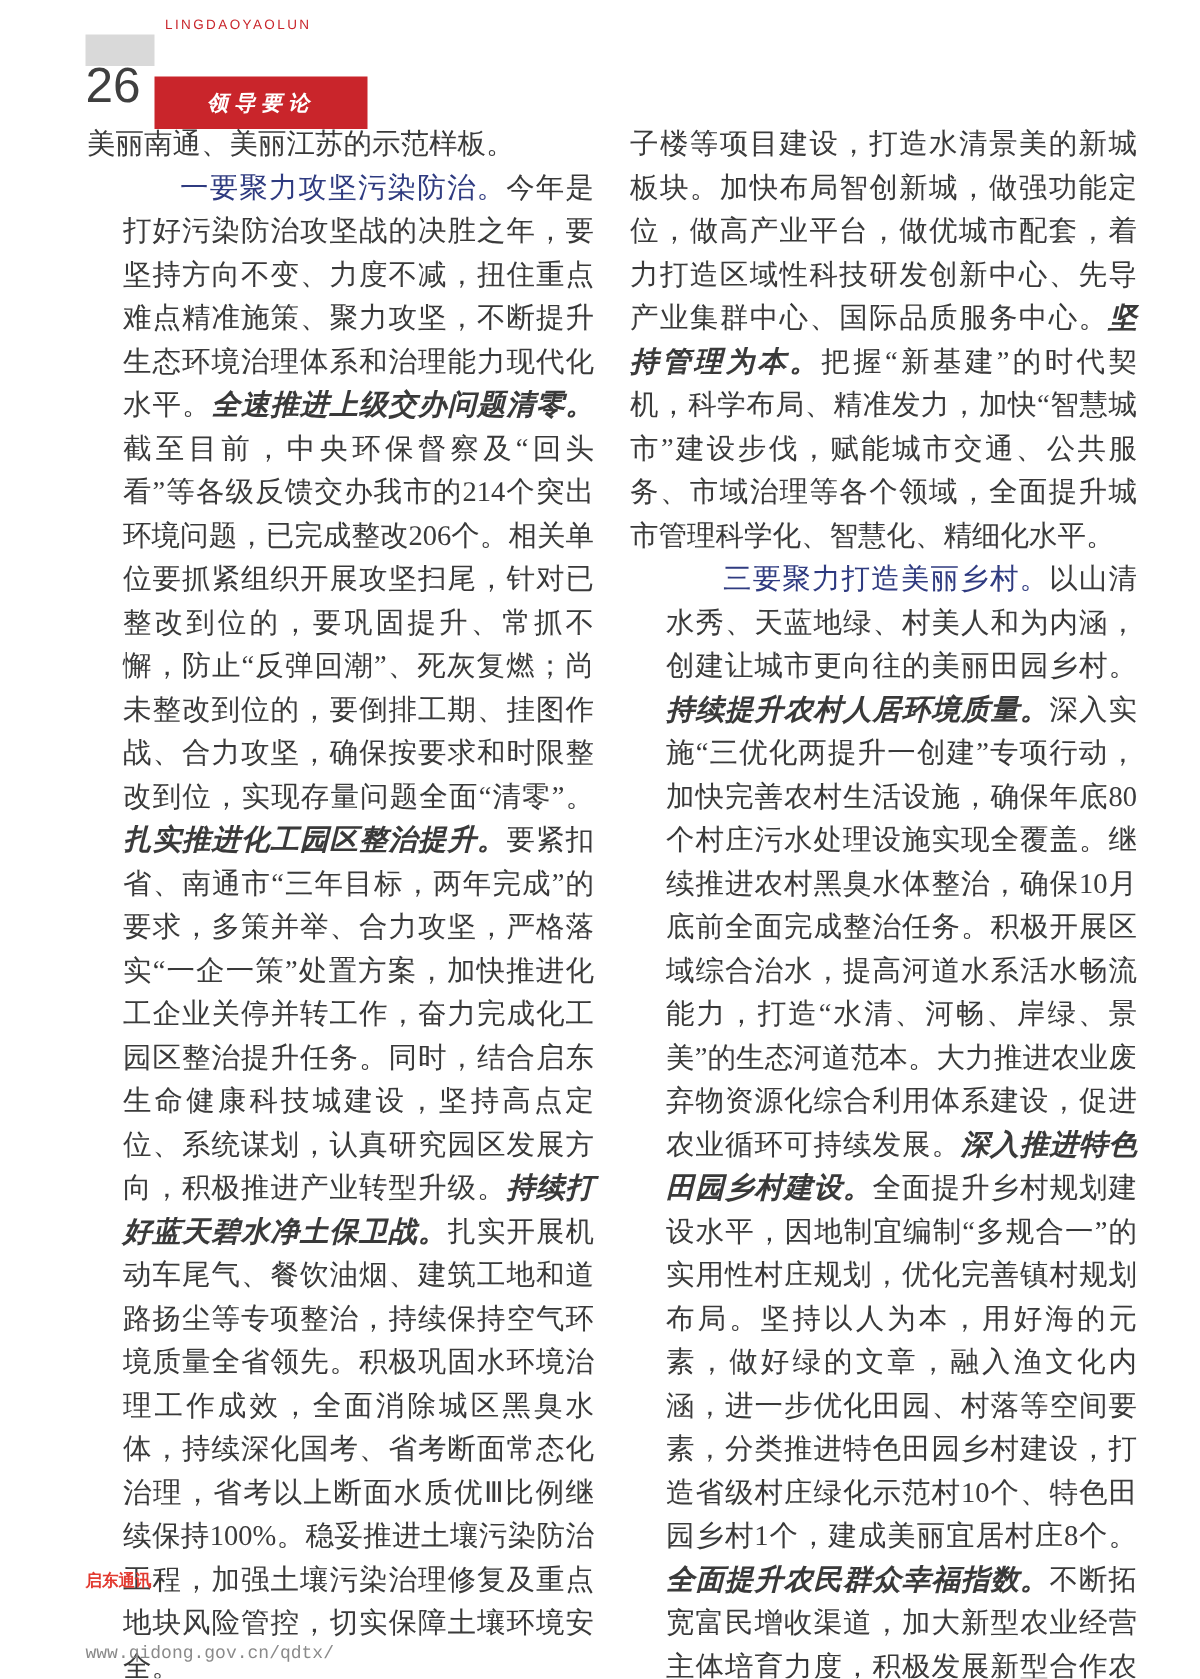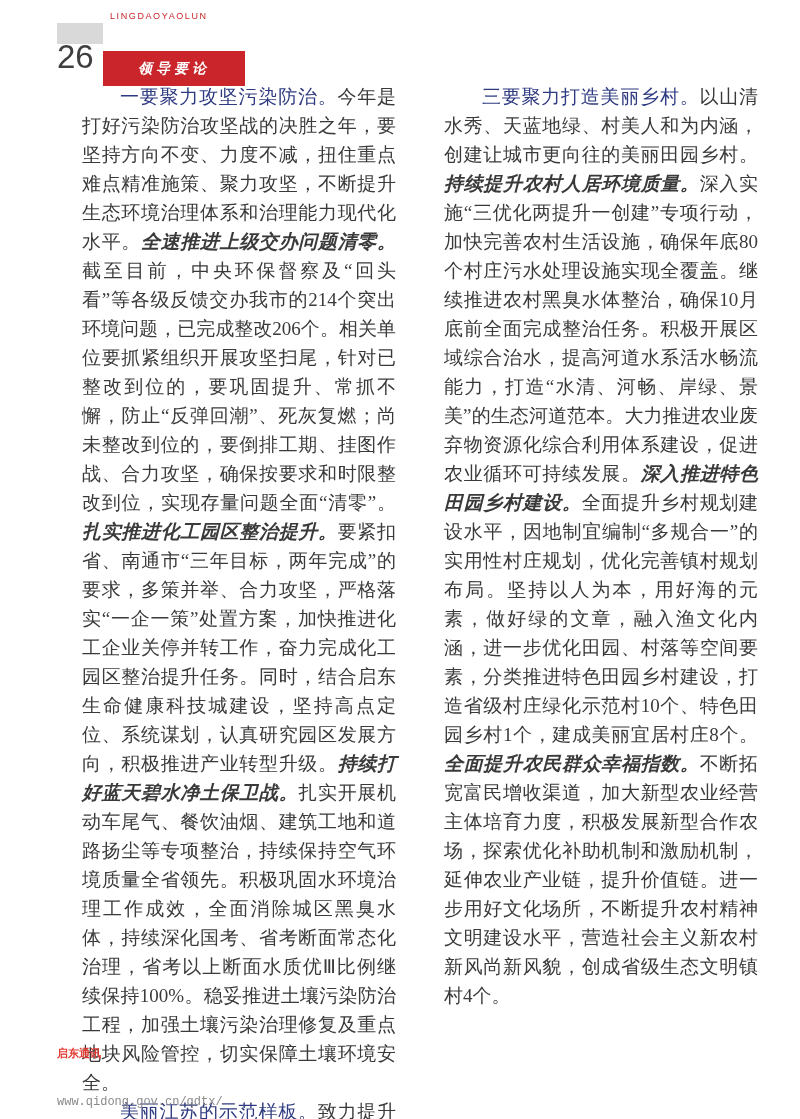--- a/index.html
+++ b/index.html
@@ -40,6 +40,7 @@
   <div class="banner">领导要论</div>
 
   <div class="col col-left" id="col-left">
+      <p class="para"><span class="run-normal">美丽南通、美丽江苏的示范样板。</span></p>
       <p class="para indent"><span class="run-lead">一要聚力攻坚污染防治。</span><span class="run-normal">今年是打好污染防治攻坚战的决胜之年，要坚持方向不变、力度不减，扭住重点难点精准施策、聚力攻坚，不断提升生态环境治理体系和治理能力现代化水平。</span><span class="run-em">全速推进上级交办问题清零。</span><span class="run-normal">截至目前，中央环保督察及“回头看”等各级反馈交办我市的214个突出环境问题，已完成整改206个。相关单位要抓紧组织开展攻坚扫尾，针对已整改到位的，要巩固提升、常抓不懈，防止“反弹回潮”、死灰复燃；尚未整改到位的，要倒排工期、挂图作战、合力攻坚，确保按要求和时限整改到位，实现存量问题全面“清零”。</span><span class="run-em">扎实推进化工园区整治提升。</span><span class="run-normal">要紧扣省、南通市“三年目标，两年完成”的要求，多策并举、合力攻坚，严格落实“一企一策”处置方案，加快推进化工企业关停并转工作，奋力完成化工园区整治提升任务。同时，结合启东生命健康科技城建设，坚持高点定位、系统谋划，认真研究园区发展方向，积极推进产业转型升级。</span><span class="run-em">持续打好蓝天碧水净土保卫战。</span><span class="run-normal">扎实开展机动车尾气、餐饮油烟、建筑工地和道路扬尘等专项整治，持续保持空气环境质量全省领先。积极巩固水环境治理工作成效，全面消除城区黑臭水体，持续深化国考、省考断面常态化治理，省考以上断面水质优Ⅲ比例继续保持100%。稳妥推进土壤污染防治工程，加强土壤污染治理修复及重点地块风险管控，切实保障土壤环境安全。</span></p>
       <p class="para indent"><span class="run-lead">美丽江苏的示范样板。</span><span class="run-normal">致力提升品质内涵，进一步优化城市功能，提升城市能级，全力打造和谐宜居、富有活力、特色鲜明的现代化城市。</span></p>
     </div>

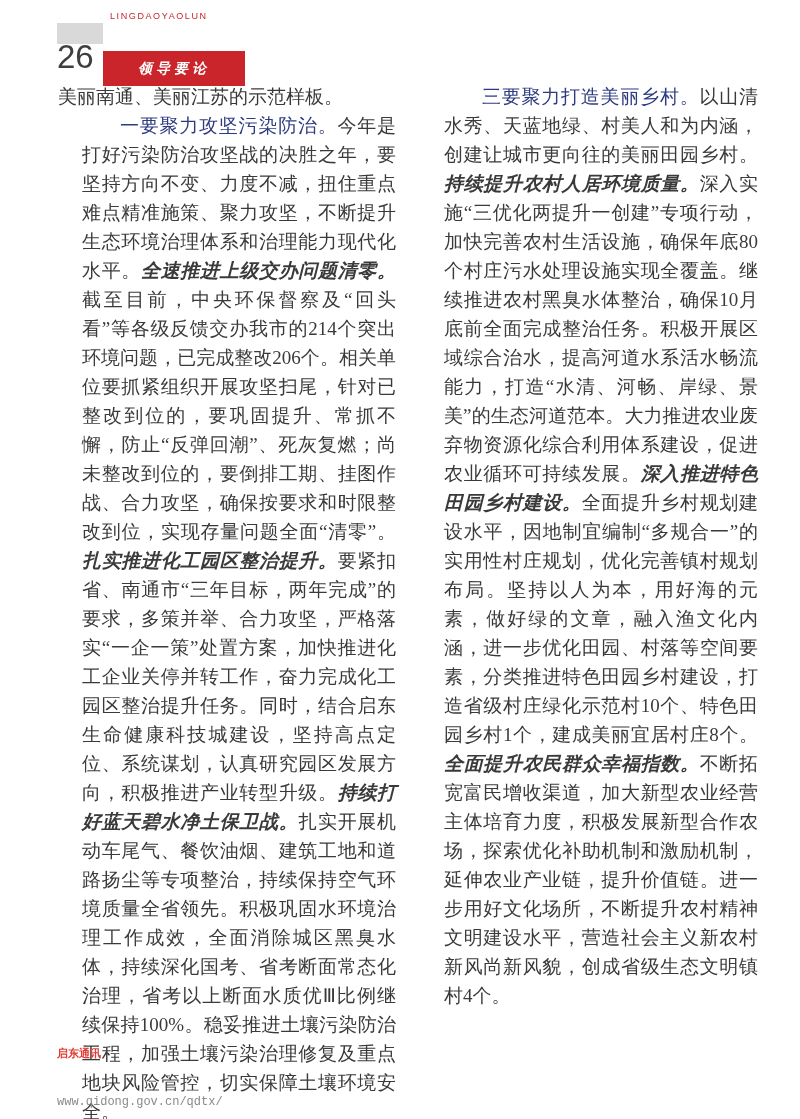--- a/index.html
+++ b/index.html
@@ -45,6 +45,7 @@
       <p class="para indent"><span class="run-lead">美丽江苏的示范样板。</span><span class="run-normal">致力提升品质内涵，进一步优化城市功能，提升城市能级，全力打造和谐宜居、富有活力、特色鲜明的现代化城市。</span></p>
     </div>
   <div class="col col-right" id="col-right">
+      <p class="para"><span class="run-normal">子楼等项目建设，打造水清景美的新城板块。加快布局智创新城，做强功能定位，做高产业平台，做优城市配套，着力打造区域性科技研发创新中心、先导产业集群中心、国际品质服务中心。</span><span class="run-em">坚持管理为本。</span><span class="run-normal">把握“新基建”的时代契机，科学布局、精准发力，加快“智慧城市”建设步伐，赋能城市交通、公共服务、市域治理等各个领域，全面提升城市管理科学化、智慧化、精细化水平。</span></p>
       <p class="para indent"><span class="run-lead">三要聚力打造美丽乡村。</span><span class="run-normal">以山清水秀、天蓝地绿、村美人和为内涵，创建让城市更向往的美丽田园乡村。</span><span class="run-em">持续提升农村人居环境质量。</span><span class="run-normal">深入实施“三优化两提升一创建”专项行动，加快完善农村生活设施，确保年底80个村庄污水处理设施实现全覆盖。继续推进农村黑臭水体整治，确保10月底前全面完成整治任务。积极开展区域综合治水，提高河道水系活水畅流能力，打造“水清、河畅、岸绿、景美”的生态河道范本。大力推进农业废弃物资源化综合利用体系建设，促进农业循环可持续发展。</span><span class="run-em">深入推进特色田园乡村建设。</span><span class="run-normal">全面提升乡村规划建设水平，因地制宜编制“多规合一”的实用性村庄规划，优化完善镇村规划布局。坚持以人为本，用好海的元素，做好绿的文章，融入渔文化内涵，进一步优化田园、村落等空间要素，分类推进特色田园乡村建设，打造省级村庄绿化示范村10个、特色田园乡村1个，建成美丽宜居村庄8个。</span><span class="run-em">全面提升农民群众幸福指数。</span><span class="run-normal">不断拓宽富民增收渠道，加大新型农业经营主体培育力度，积极发展新型合作农场，探索优化补助机制和激励机制，延伸农业产业链，提升价值链。进一步用好文化场所，不断提升农村精神文明建设水平，营造社会主义新农村新风尚新风貌，创成省级生态文明镇村4个。</span></p>
     </div>
 

